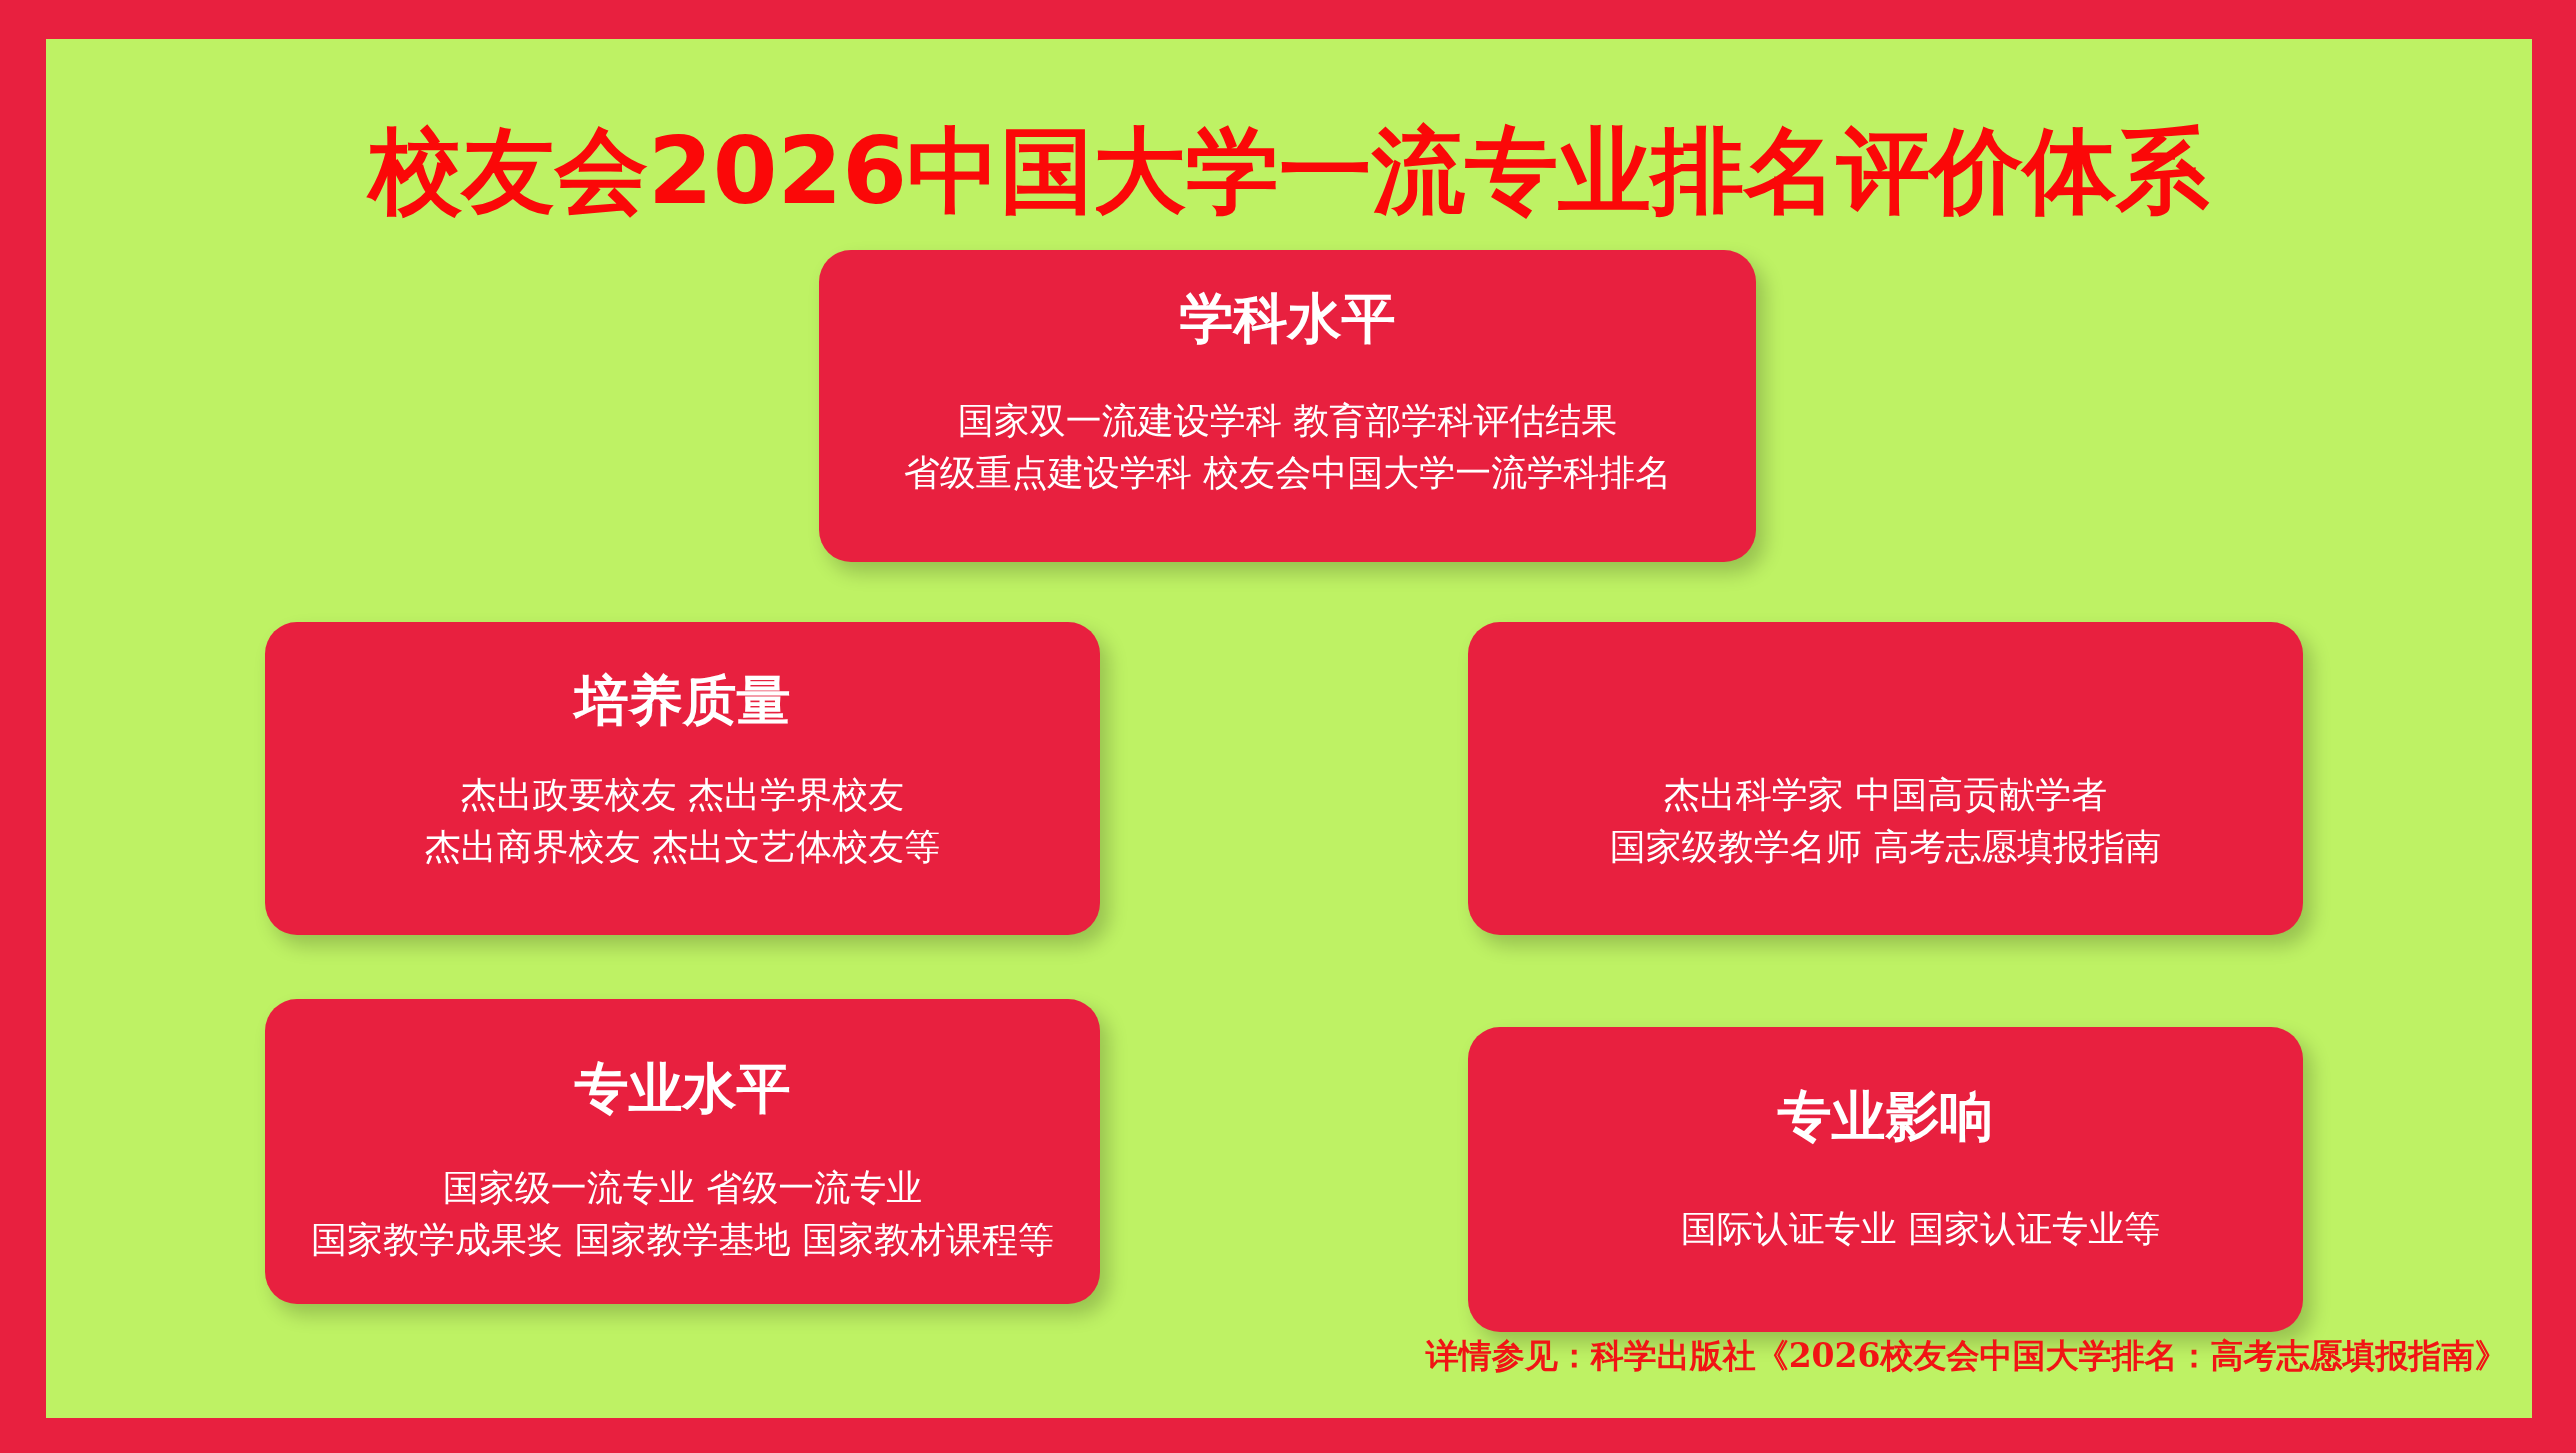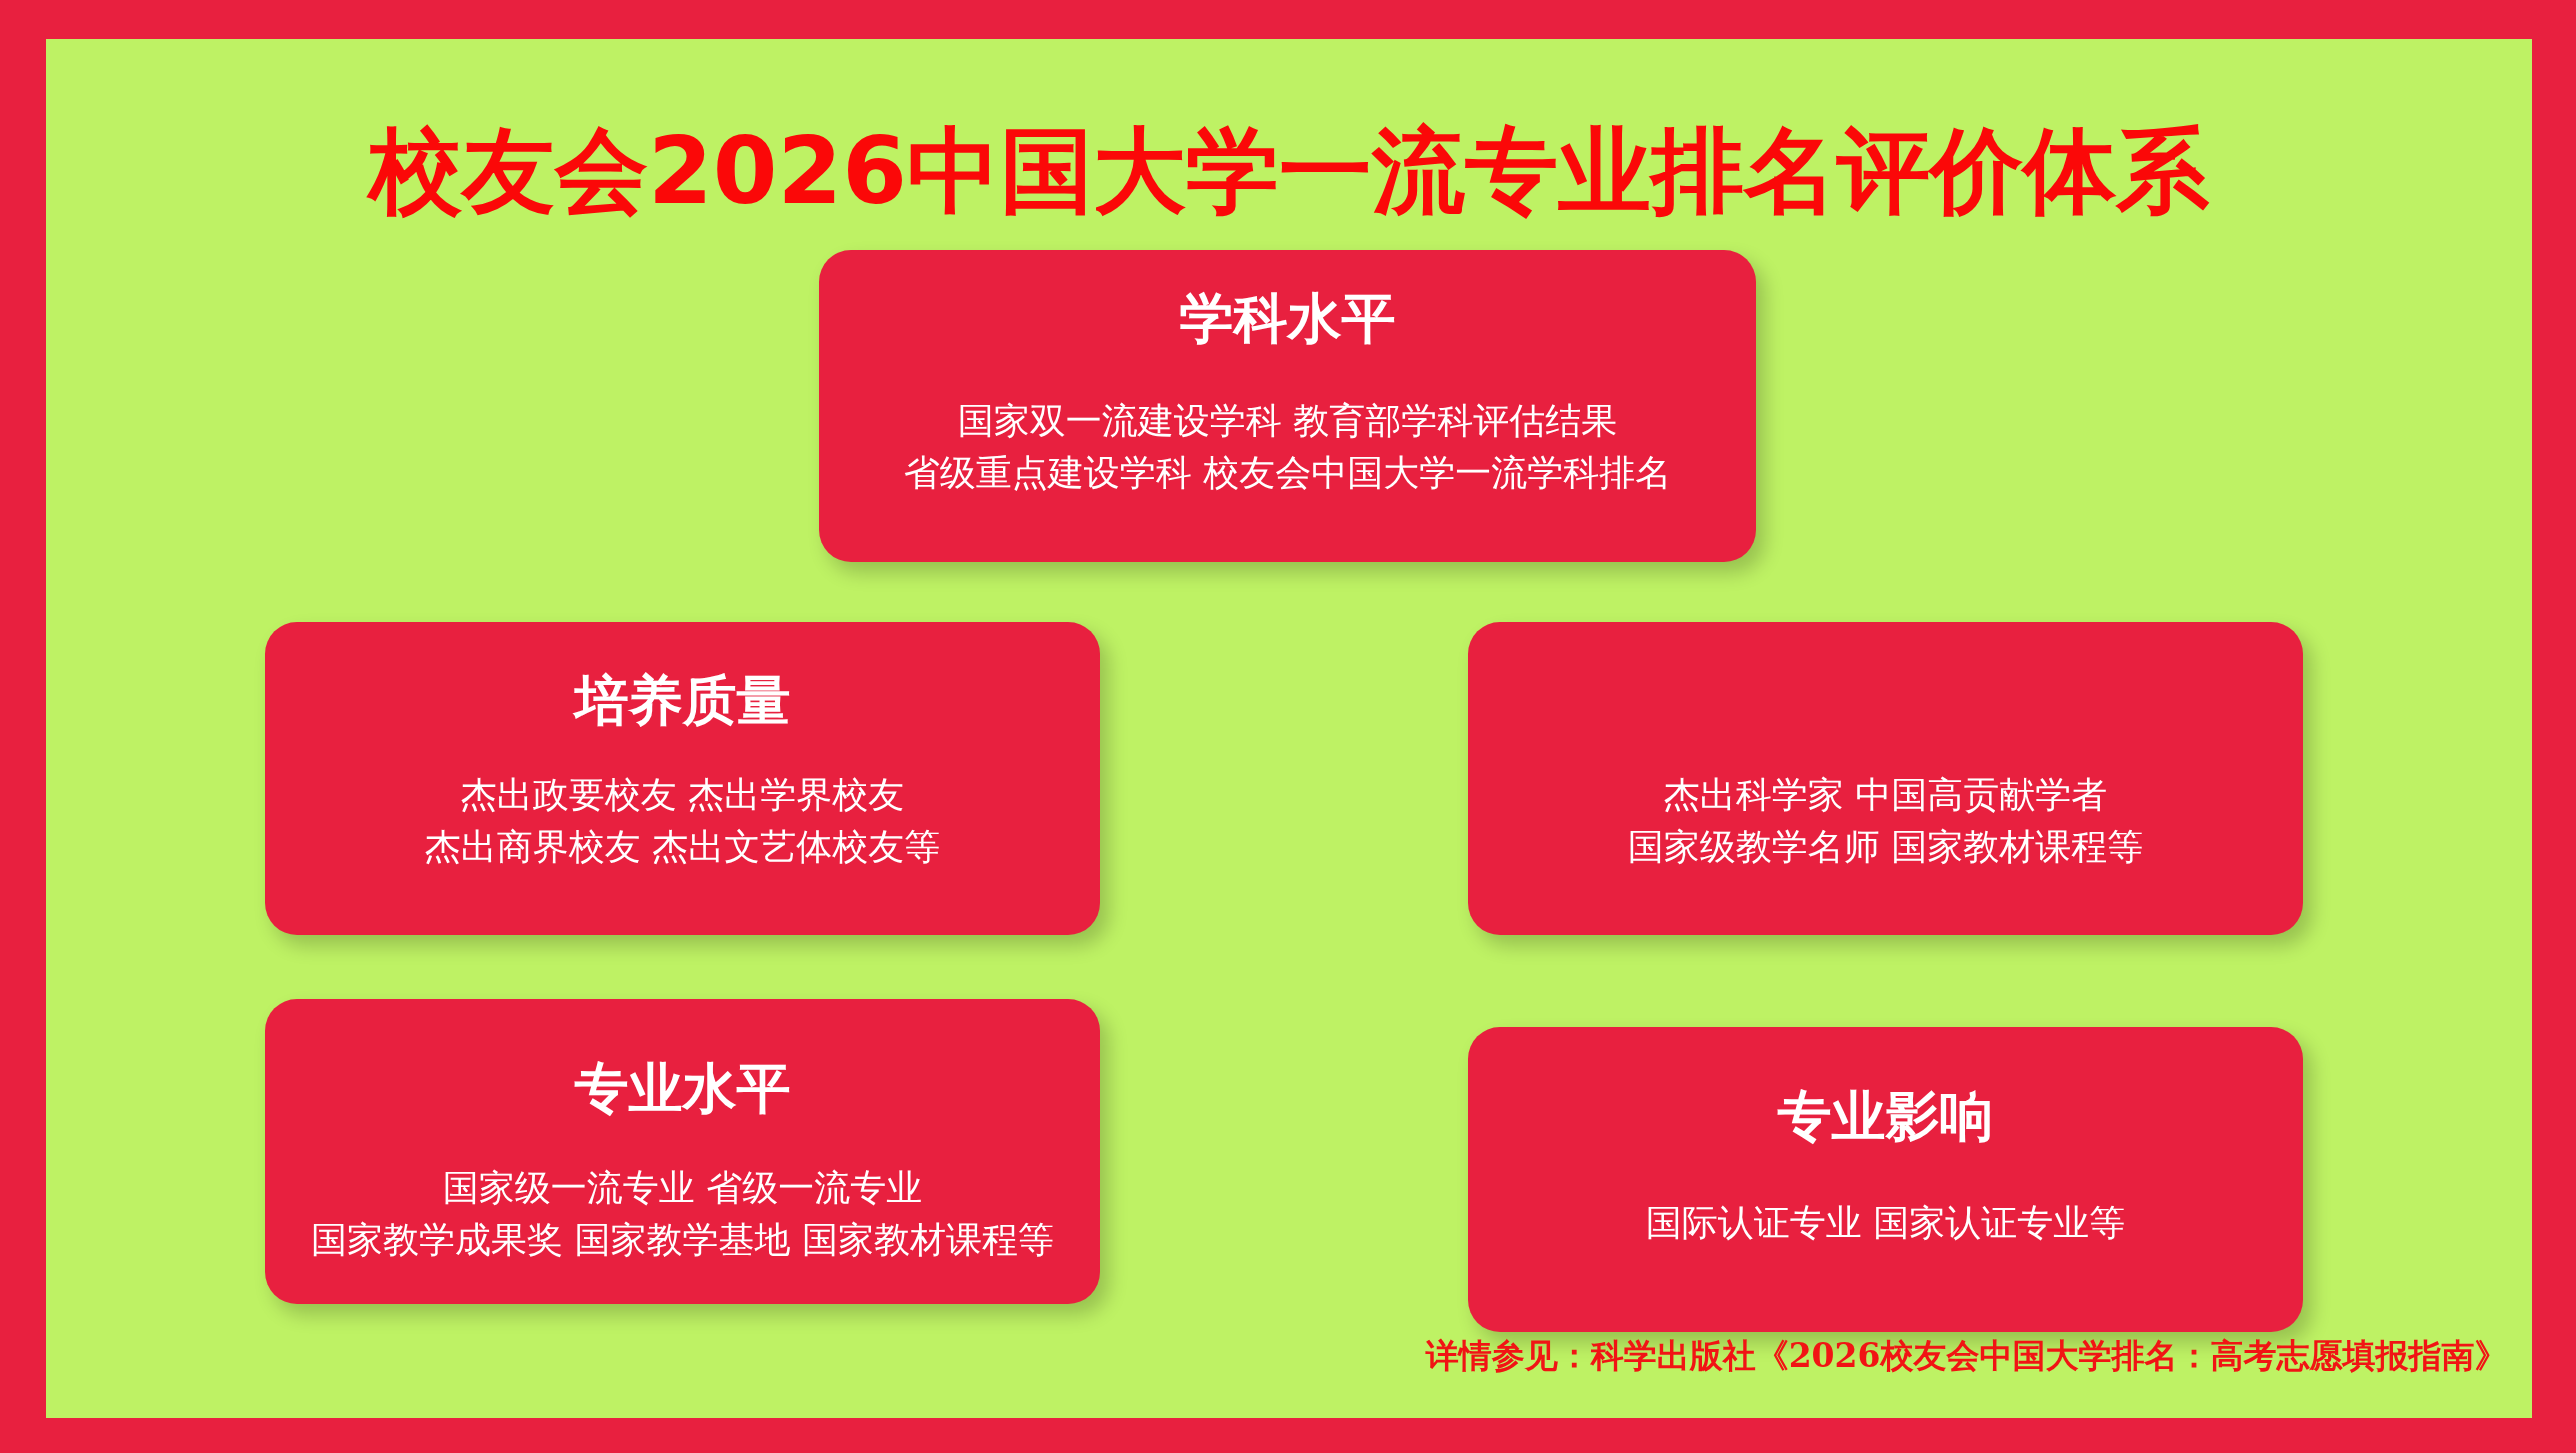--- a/index.html
+++ b/index.html
@@ -168,7 +168,7 @@
     <div class="card" id="card-faculty">
       <div class="card-lines">
         <div class="card-line">杰出科学家  中国高贡献学者</div>
-        <div class="card-line">国家级教学名师  国家教材课程等</div>
+        <div class="card-line">国家级教学名师  高考志愿填报指南</div>
       </div>
     </div>
 

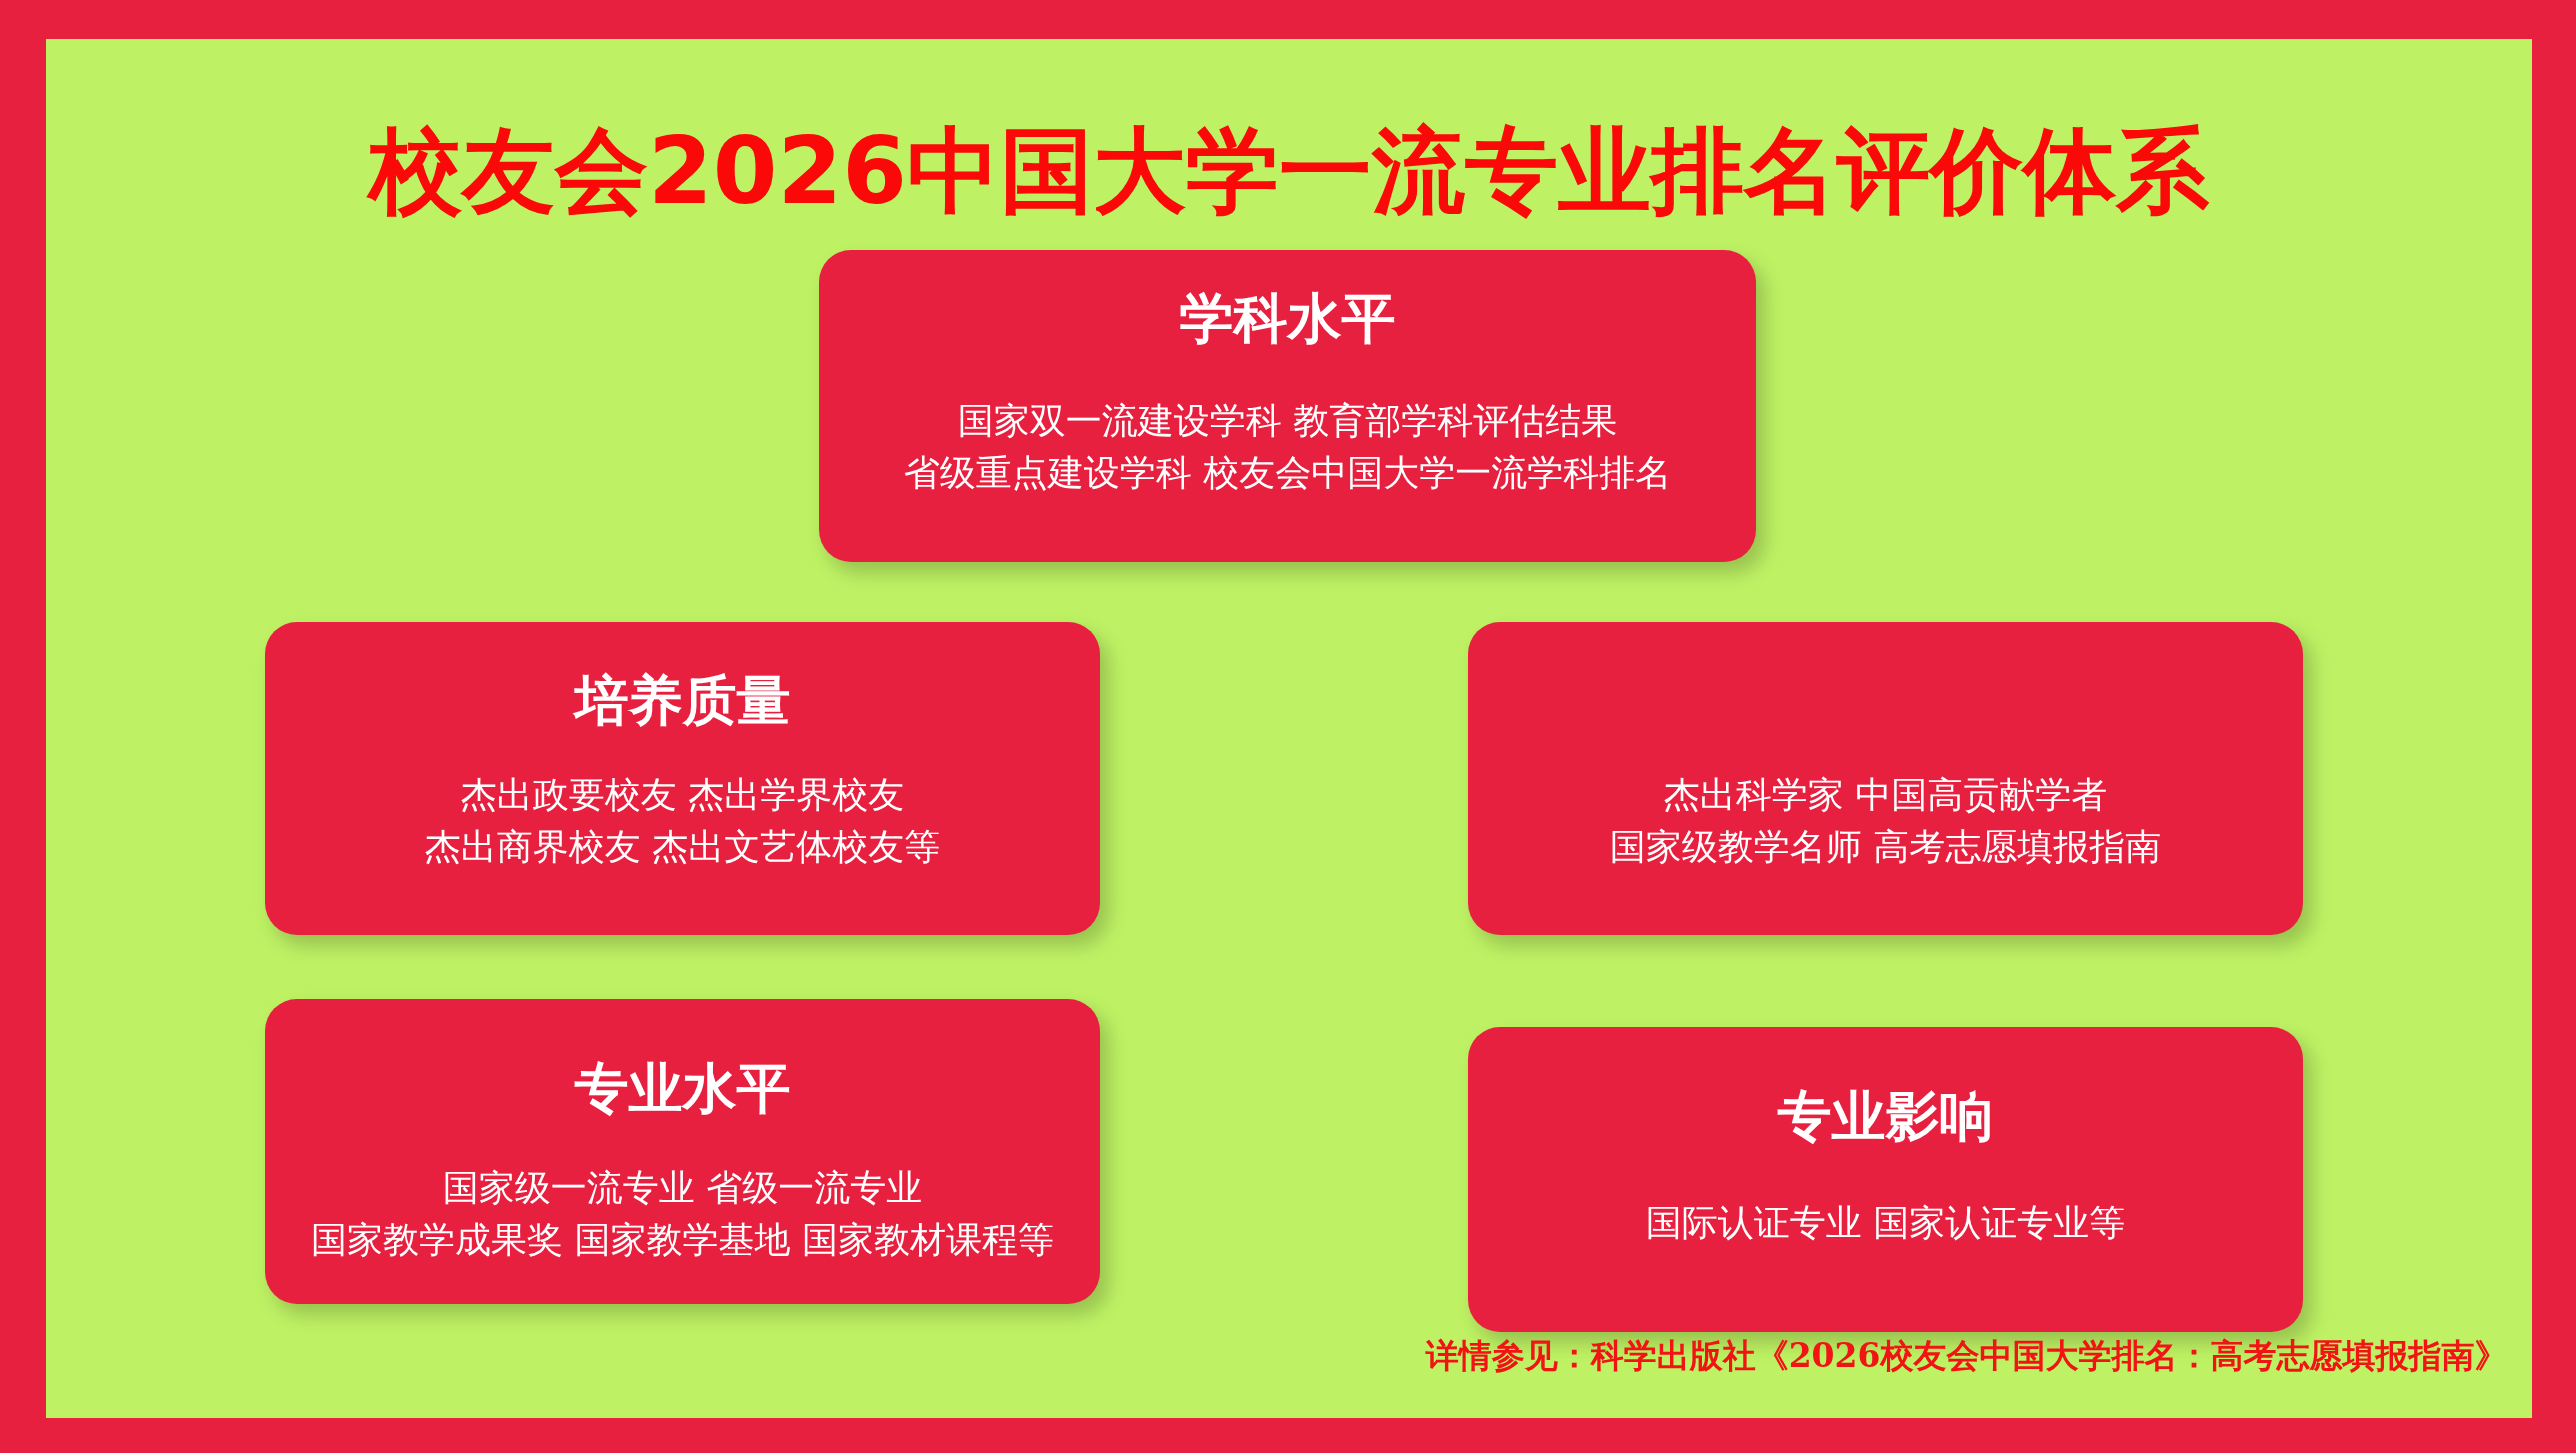--- a/index.html
+++ b/index.html
@@ -127,7 +127,7 @@
     height: 305px;
   }
   #card-major-impact .card-title { top: 60px; }
-  #card-major-impact .card-lines { top: 170px; }
+  #card-major-impact .card-lines { top: 176px; margin-left: 35px; }
 
   
   #footnote {

